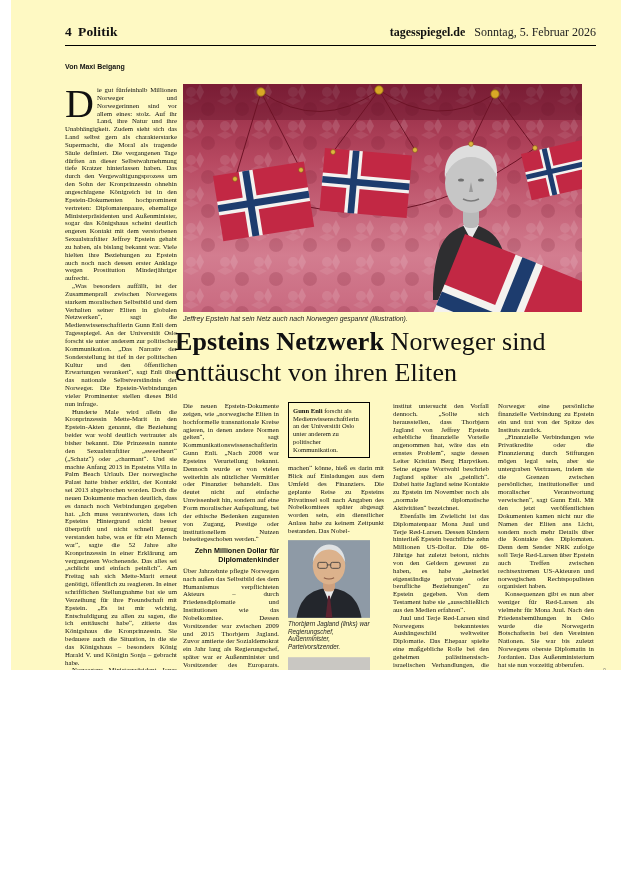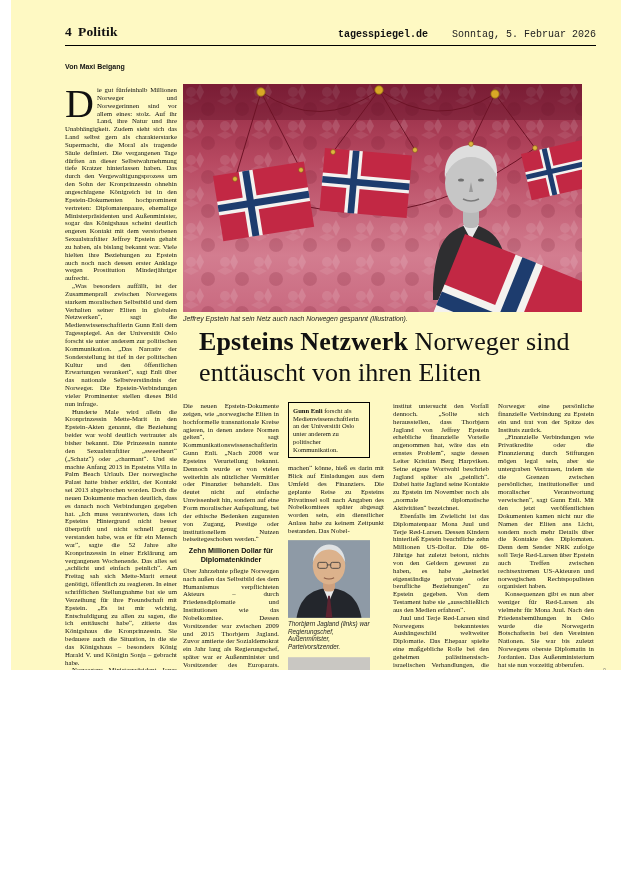--- a/index.html
+++ b/index.html
@@ -16,7 +16,7 @@
   }
   .section-title { font-size:13.5px; font-weight:bold; letter-spacing:.2px; }
   .section-title .pagenum { margin-right:6px; }
-  .masthead-right { font-family:Liberation Mono, monospace; font-size:10px; display:flex; align-items:baseline; gap:24px; }
+  .masthead-right { font-family:Liberation Serif, serif; font-size:12px; display:flex; align-items:baseline; gap:9px; }
   .site { font-weight:bold; }
   .mast-date { color:#222; }
   .byline {

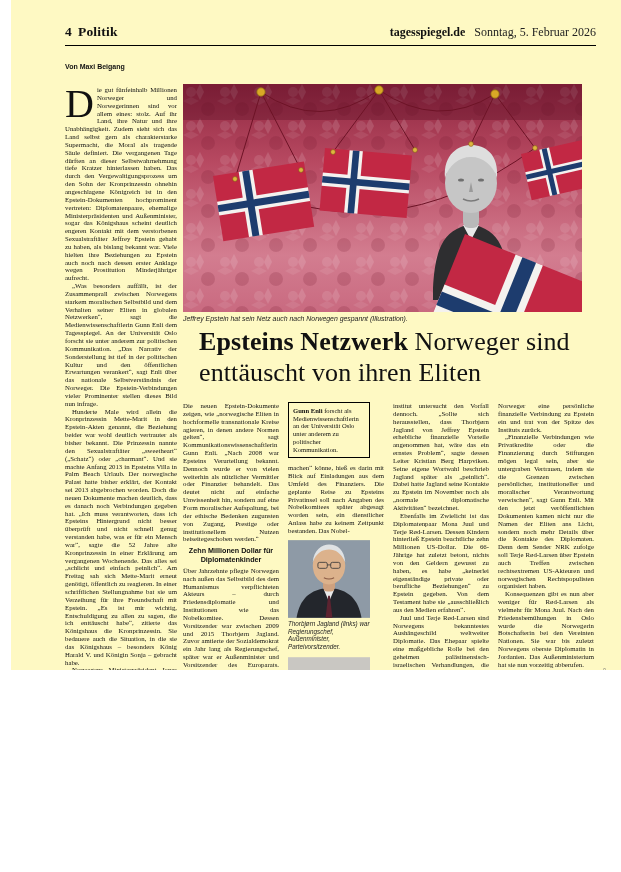--- a/index.html
+++ b/index.html
@@ -40,7 +40,7 @@
   }
   
   .headline {
-    position:absolute; left:188px; top:327px; width:412px;
+    position:absolute; left:164px; top:327px; width:412px;
     font-size:26px; line-height:30.5px; font-weight:400; letter-spacing:.1px;
   }
   .headline .kicker { font-weight:bold; }

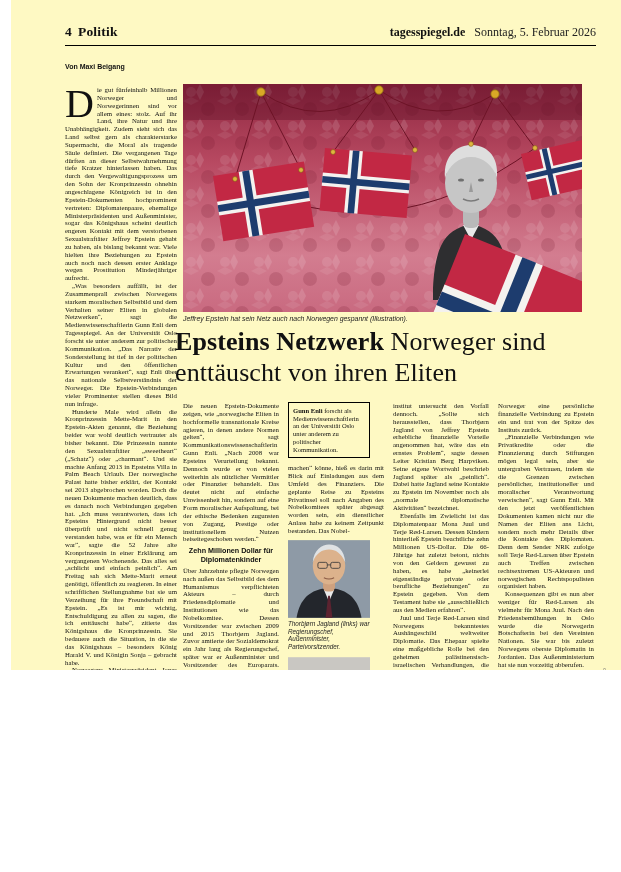--- a/index.html
+++ b/index.html
@@ -53,7 +53,7 @@
   .subhead {
     font-family:"Liberation Sans", sans-serif;
     font-size:7.2px; font-weight:bold; line-height:8.6px;
-    margin:4px 0 2.5px; text-align:center;
+    margin:4px 0 2.5px; text-align:right;
   }
   
   .infobox {

